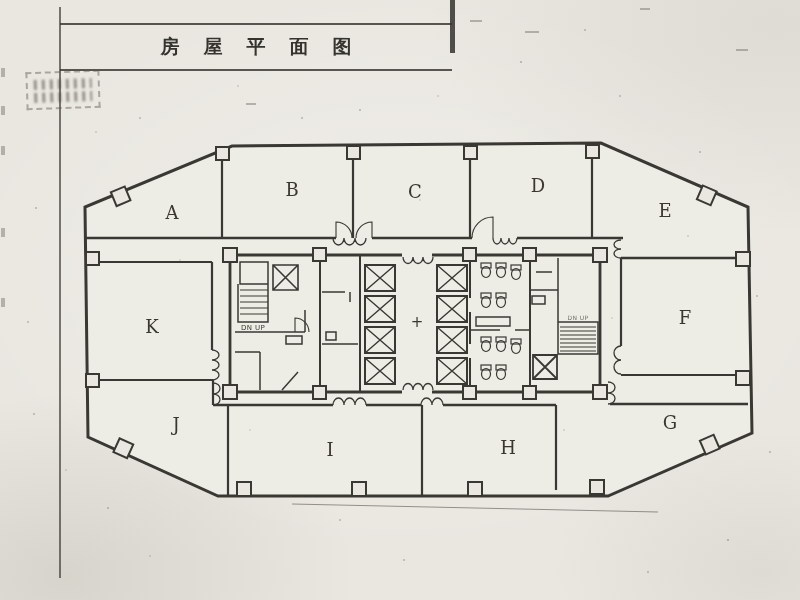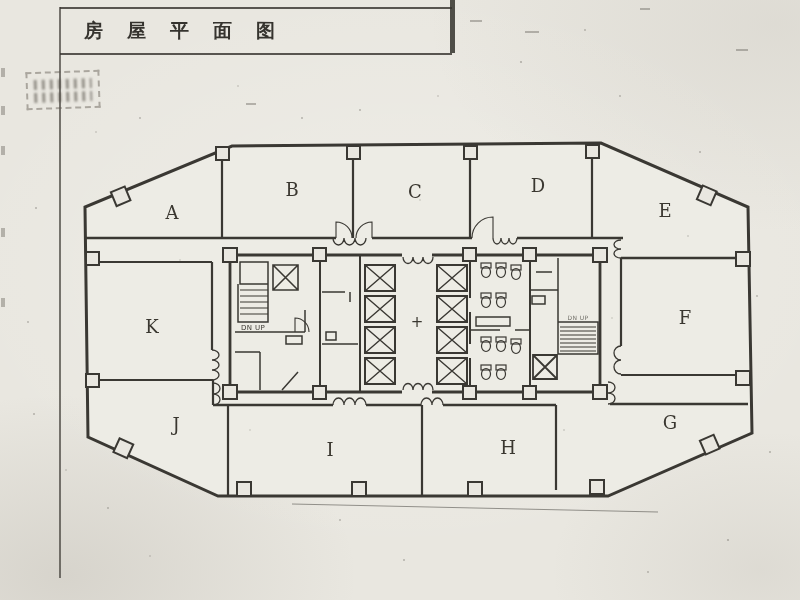--- a/index.html
+++ b/index.html
@@ -16,10 +16,10 @@
   .abs{position:absolute;}
   
   .title-box{
-    left:60px;top:7px;width:392px;height:44px;
+    left:60px;top:23px;width:392px;height:44px;
     border-top:2px solid rgba(56,53,48,.82);
     border-bottom:2px solid rgba(56,53,48,.82);
-    display:flex;align-items:center;
+    display:flex;align-items:center;justify-content:center;
   }
   .title-text{
     font-family:"DejaVu Serif","Liberation Serif",serif;

